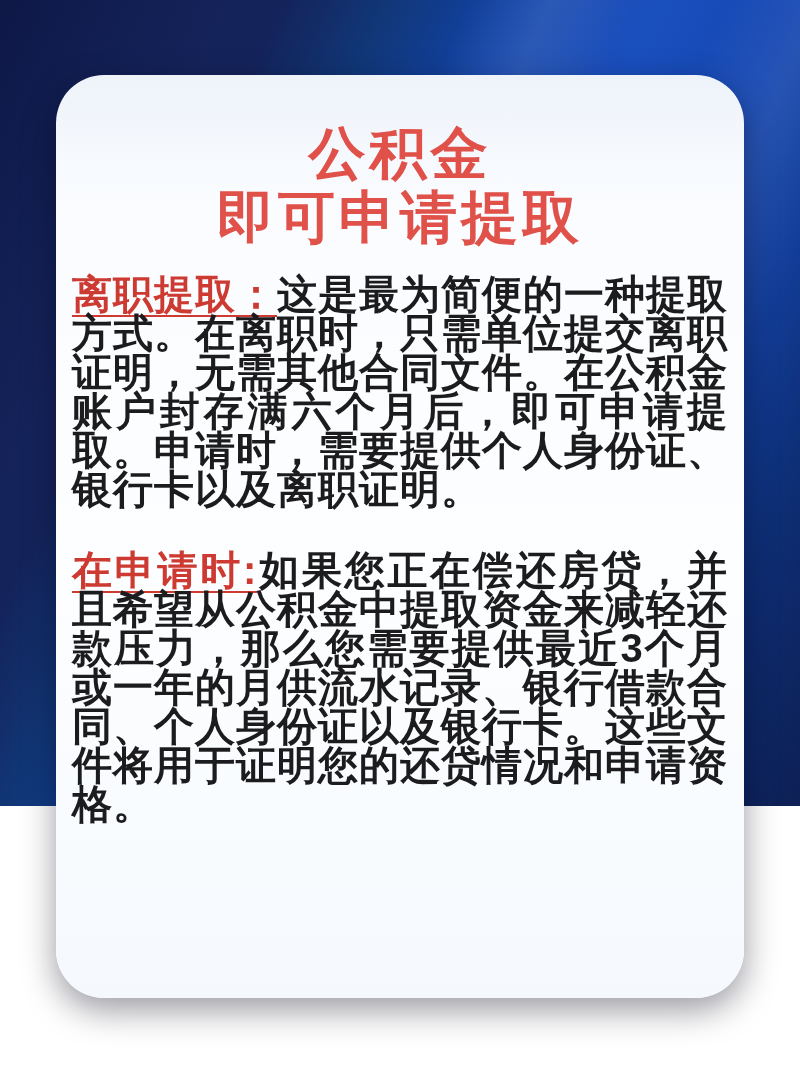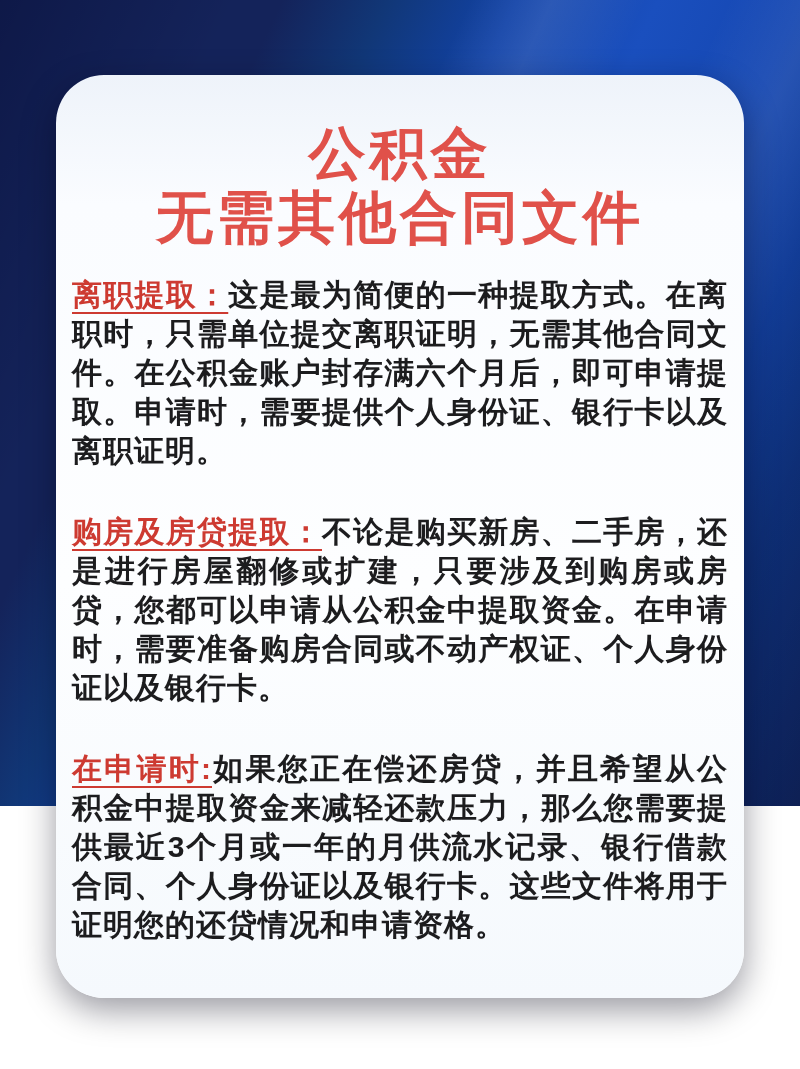--- a/index.html
+++ b/index.html
@@ -113,7 +113,7 @@
 
     <div class="poster-title">
       <div>公积金</div>
-      <div>无需其他合同文件</div>
+      <div>即可申请提取</div>
     </div>
 
     <p class="section"><span class="section-heading">离职提取：</span><span>这是最为简便的一种提取方式。在离职时，只需单位提交离职证明，无需其他合同文件。在公积金账户封存满六个月后，即可申请提取。申请时，需要提供个人身份证、银行卡以及离职证明。</span></p>

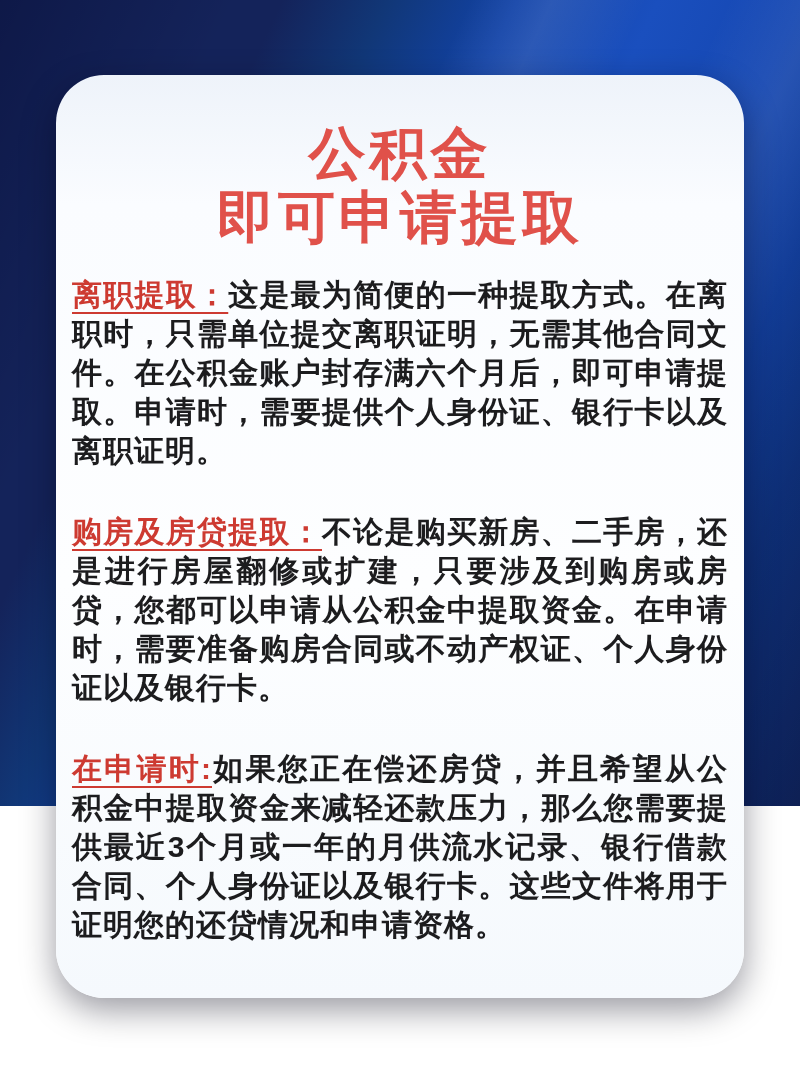--- a/index.html
+++ b/index.html
@@ -82,7 +82,7 @@
   }
 
   .section {
-    font-size: 30px;
+    font-size: 40px;
     line-height: 39px;
     font-weight: 600;
     color: #1c1c1e;

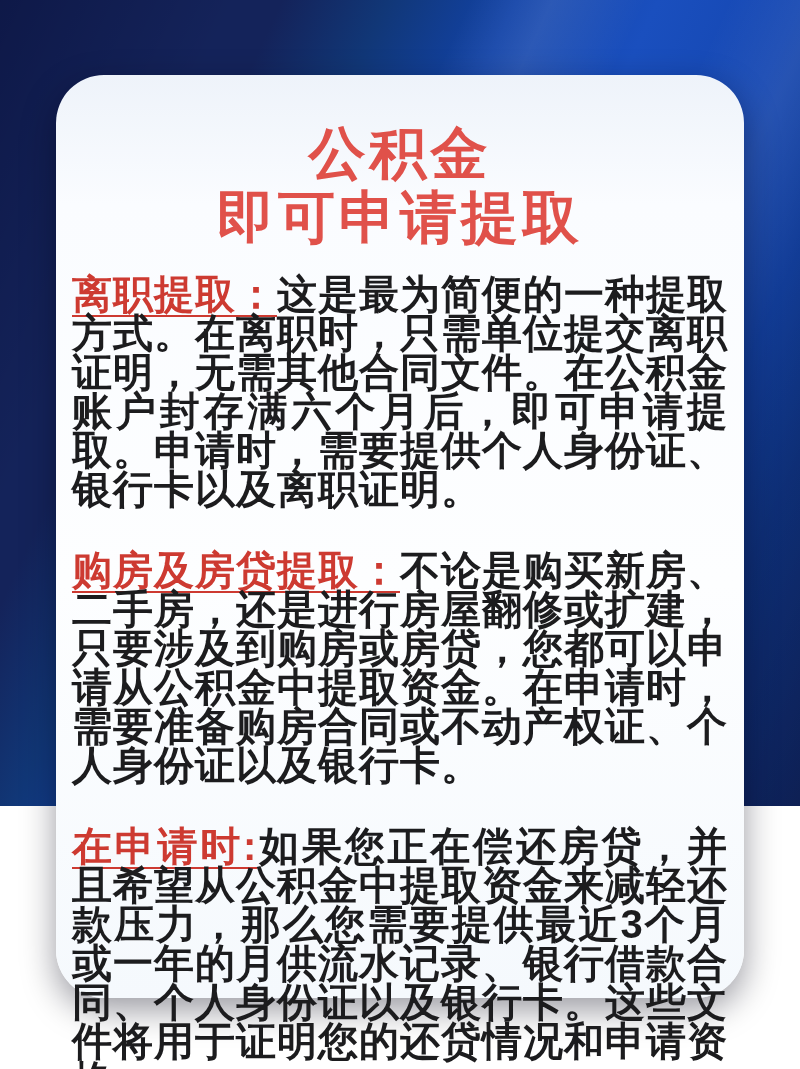--- a/index.html
+++ b/index.html
@@ -119,7 +119,6 @@
     <p class="section"><span class="section-heading">离职提取：</span><span>这是最为简便的一种提取方式。在离职时，只需单位提交离职证明，无需其他合同文件。在公积金账户封存满六个月后，即可申请提取。申请时，需要提供个人身份证、银行卡以及离职证明。</span></p>
 
 
-    <p class="section"><span class="section-heading">购房及房贷提取：</span><span>不论是购买新房、二手房，还是进行房屋翻修或扩建，只要涉及到购房或房贷，您都可以申请从公积金中提取资金。在申请时，需要准备购房合同或不动产权证、个人身份证以及银行卡。</span></p>
 
     <p class="section"><span class="section-heading">在申请时:</span><span>如果您正在偿还房贷，并且希望从公积金中提取资金来减轻还款压力，那么您需要提供最近3个月或一年的月供流水记录、银行借款合同、个人身份证以及银行卡。这些文件将用于证明您的还贷情况和申请资格。</span></p>
 

